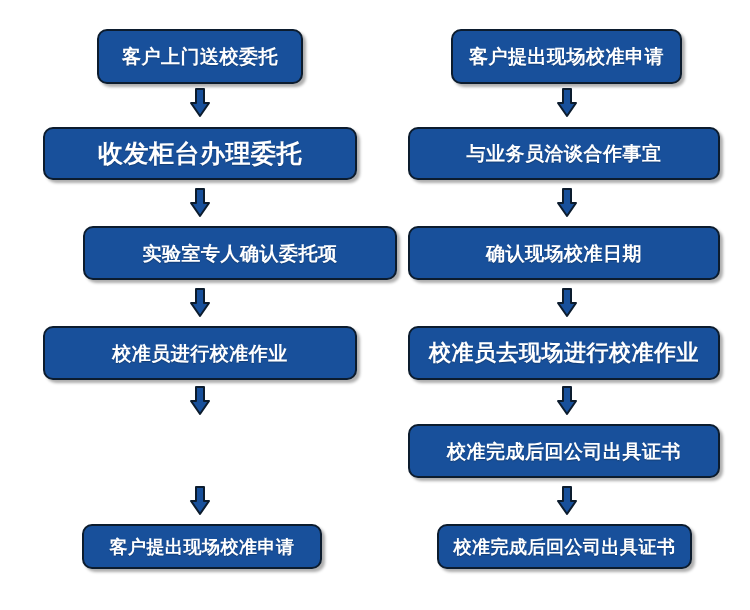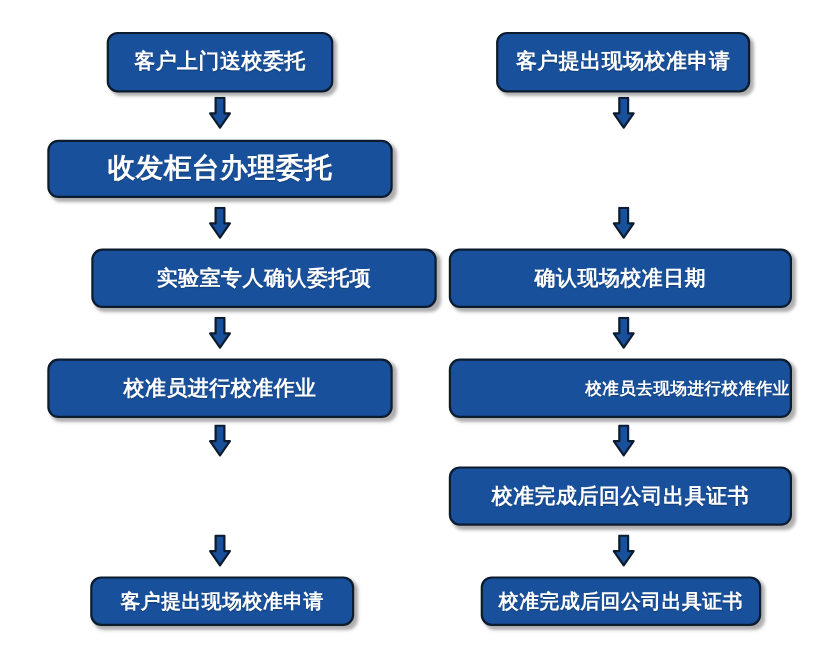--- a/index.html
+++ b/index.html
@@ -129,6 +129,9 @@
       </svg>
     </div>
 
+    <div class="node" style="left:33px; top:127px; width:312px; height:53px; font-size:19px;">
+      <span class="node-label">与业务员洽谈合作事宜</span>
+    </div>
 
     <div class="arrow" style="left:181px; top:188px;">
       <svg viewBox="0 0 22 30" xmlns="http://www.w3.org/2000/svg">

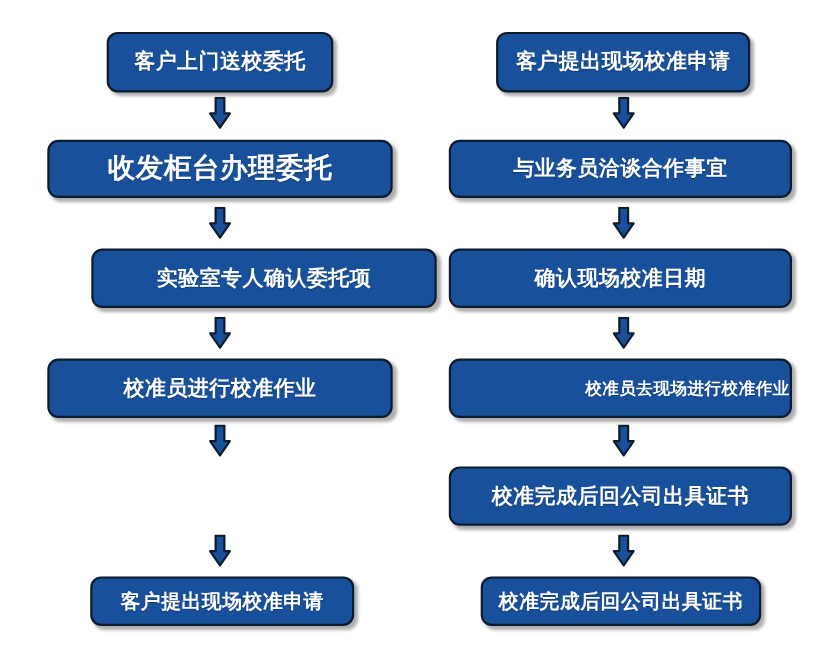--- a/index.html
+++ b/index.html
@@ -149,7 +149,7 @@
       </svg>
     </div>
 
-    <div class="node" style="left:33px; top:326px; width:312px; height:54px; font-size:15px;justify-content:flex-end;">
+    <div class="node" style="left:33px; top:326px; width:312px; height:54px; font-size:22px;">
       <span class="node-label">校准员去现场进行校准作业</span>
     </div>
 

